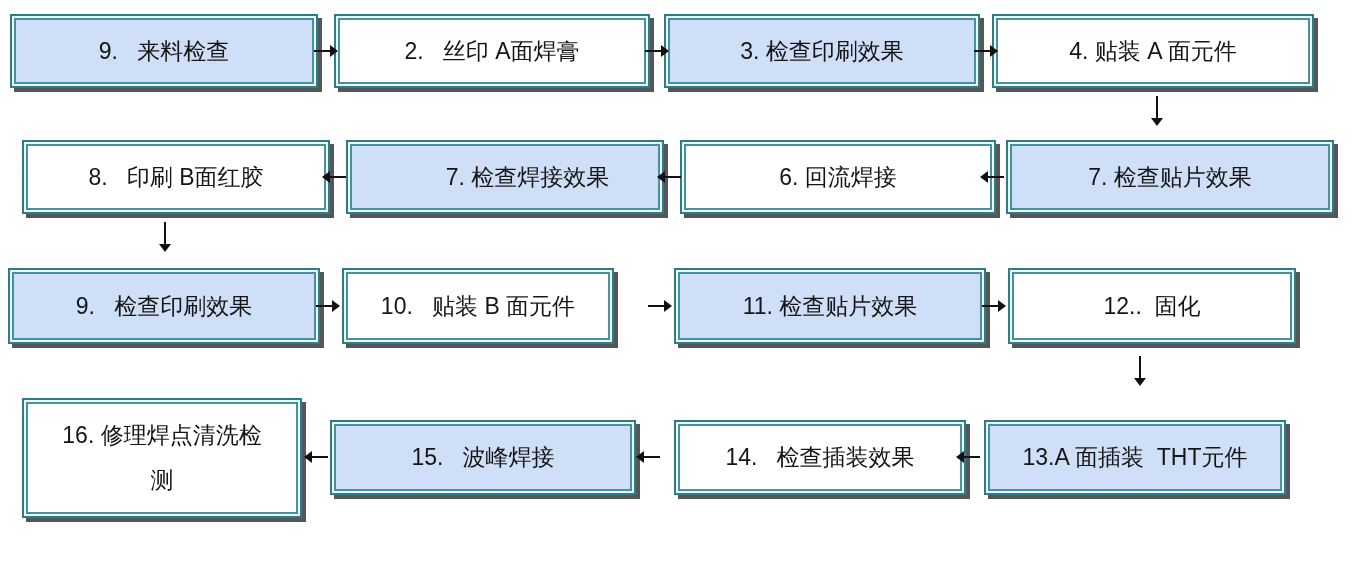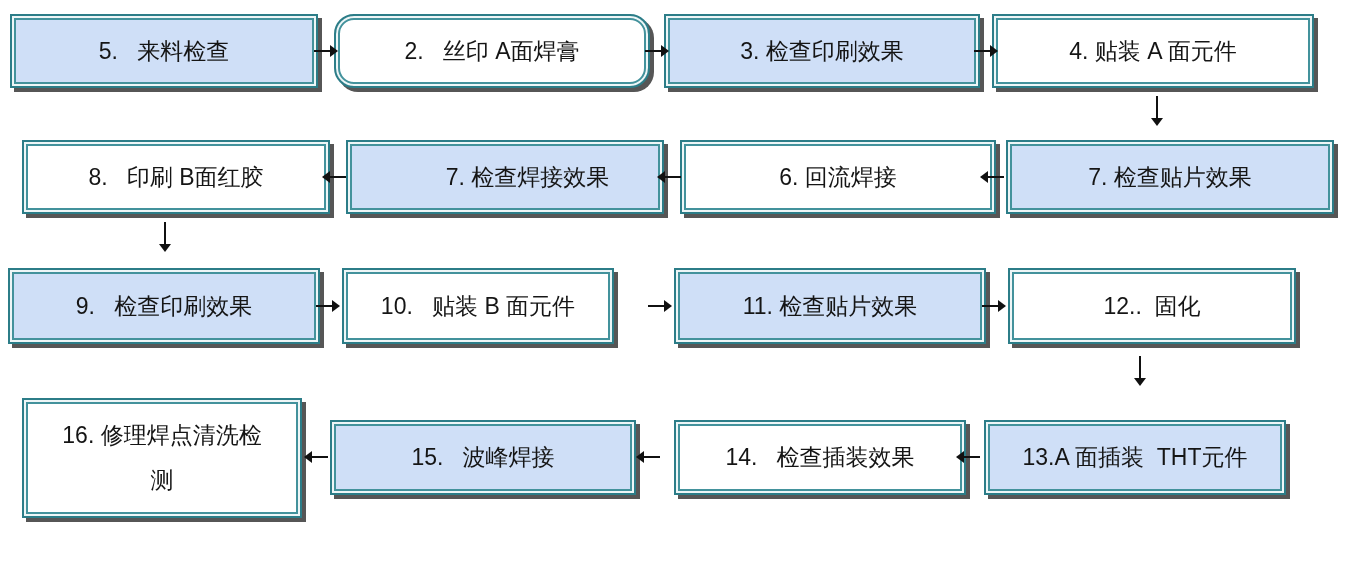--- a/index.html
+++ b/index.html
@@ -45,7 +45,7 @@
 <div id="canvas">
 
   <div class="node blue" style="left:10px;  top:14px; width:308px; height:74px;">
-      <span class="label">5.   来料检查</span>
+      <span class="label">9.   来料检查</span>
     </div>
   <div class="node white" style="left:334px; top:14px; width:316px; height:74px;border-radius:20px;">
       <span class="label">2.   丝印 A面焊膏</span>

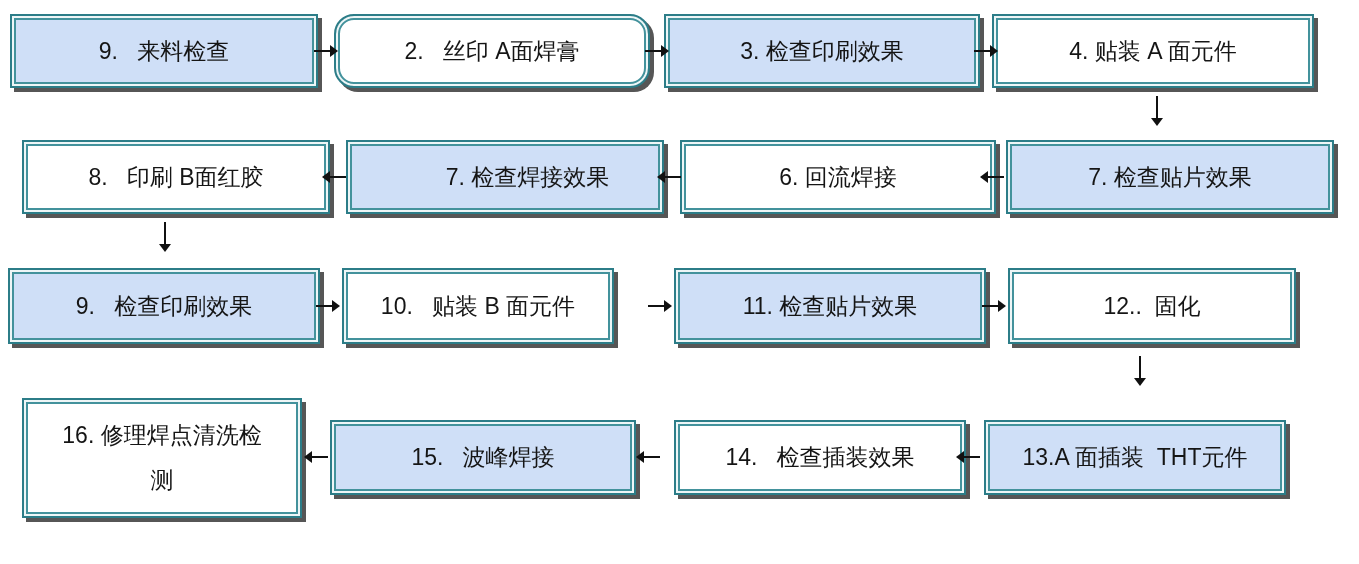--- a/index.html
+++ b/index.html
@@ -47,7 +47,7 @@
   <div class="node blue" style="left:10px;  top:14px; width:308px; height:74px;">
       <span class="label">9.   来料检查</span>
     </div>
-  <div class="node white" style="left:334px; top:14px; width:316px; height:74px;border-radius:20px;">
+  <div class="node white" style="left:334px; top:14px; width:316px; height:74px;">
       <span class="label">2.   丝印 A面焊膏</span>
     </div>
   <div class="node blue" style="left:664px; top:14px; width:316px; height:74px;">

